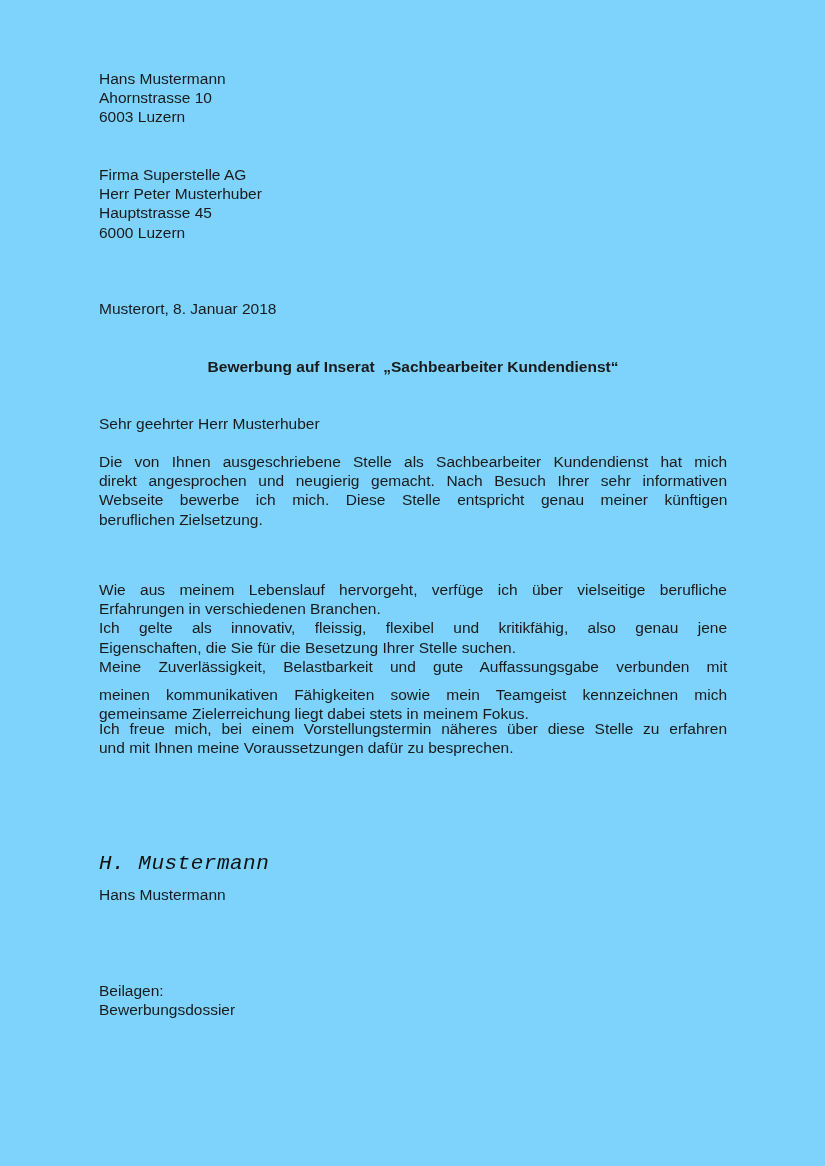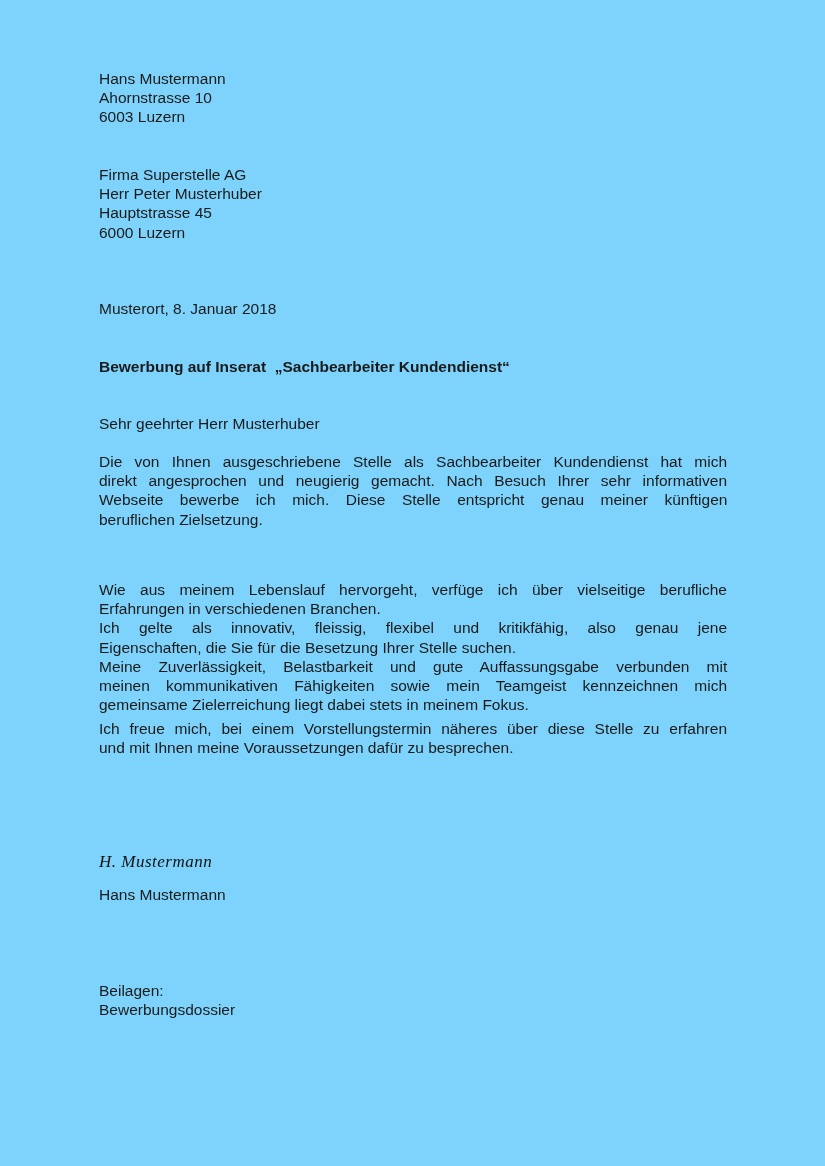--- a/index.html
+++ b/index.html
@@ -41,7 +41,7 @@
     <span class="line">Musterort, 8. Januar 2018</span>
   </div>
 
-  <div class="block bold" style="top:357px;">
+  <div class="block bold" style="top:357px;text-align:center;">
     <span class="line" style="white-space:pre;">Bewerbung auf Inserat  „Sachbearbeiter Kundendienst“</span>
   </div>
 

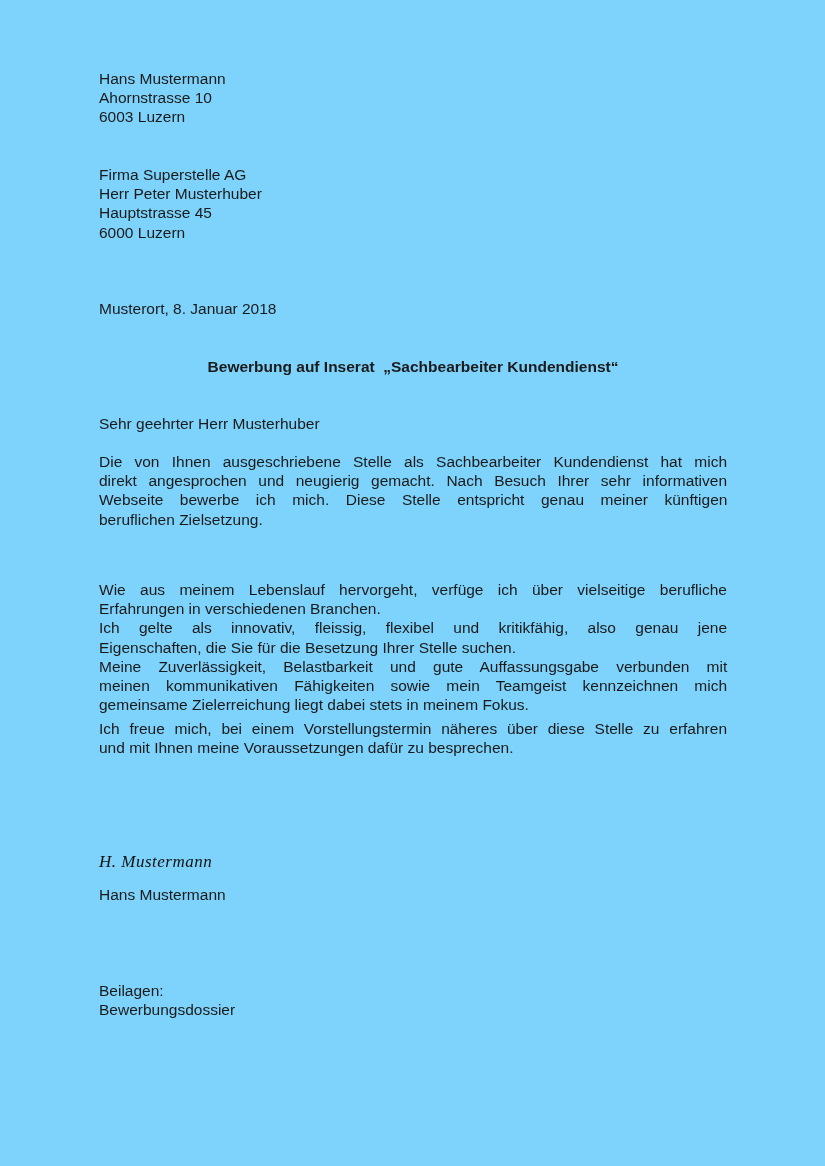--- a/index.html
+++ b/index.html
@@ -62,7 +62,7 @@
     <span class="just" style="display: block; text-align: left; word-spacing: 15px;">Ich gelte als innovativ, fleissig, flexibel und kritikfähig, also genau jene</span>
     <span class="line">Eigenschaften, die Sie für die Besetzung Ihrer Stelle suchen.</span>
     <span class="just" style="display: block; text-align: left; word-spacing: 12.8571px;">Meine Zuverlässigkeit, Belastbarkeit und gute Auffassungsgabe verbunden mit</span>
-    <span class="just" style="display: block; text-align: center; word-spacing: 11.8571px;">meinen kommunikativen Fähigkeiten sowie mein Teamgeist kennzeichnen mich</span>
+    <span class="just" style="display: block; text-align: center; word-spacing: 11.8571px; margin-top: 9px;">meinen kommunikativen Fähigkeiten sowie mein Teamgeist kennzeichnen mich</span>
     <span class="line">gemeinsame Zielerreichung liegt dabei stets in meinem Fokus.</span>
   </div>
 

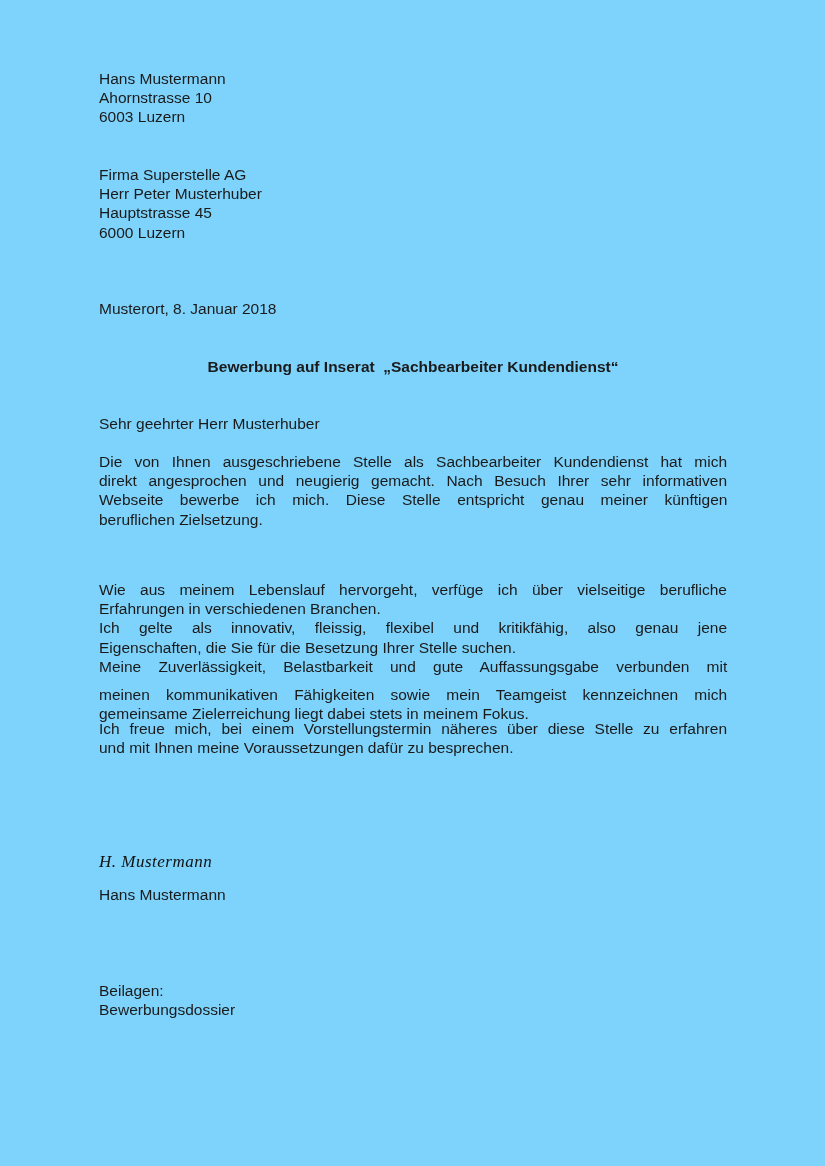--- a/index.html
+++ b/index.html
@@ -15,8 +15,8 @@
     .bold { font-weight: bold; }
     .signature {
       position: absolute; left: 99px; top: 852px;
-      font-family: Liberation Serif, serif; font-style: italic;
-      font-size: 17px; letter-spacing: 0.5px; color: #111;
+      font-family: Liberation Mono, monospace; font-style: italic;
+      font-size: 21px; letter-spacing: 0.5px; color: #111;
     }
   </style>
 </head>

